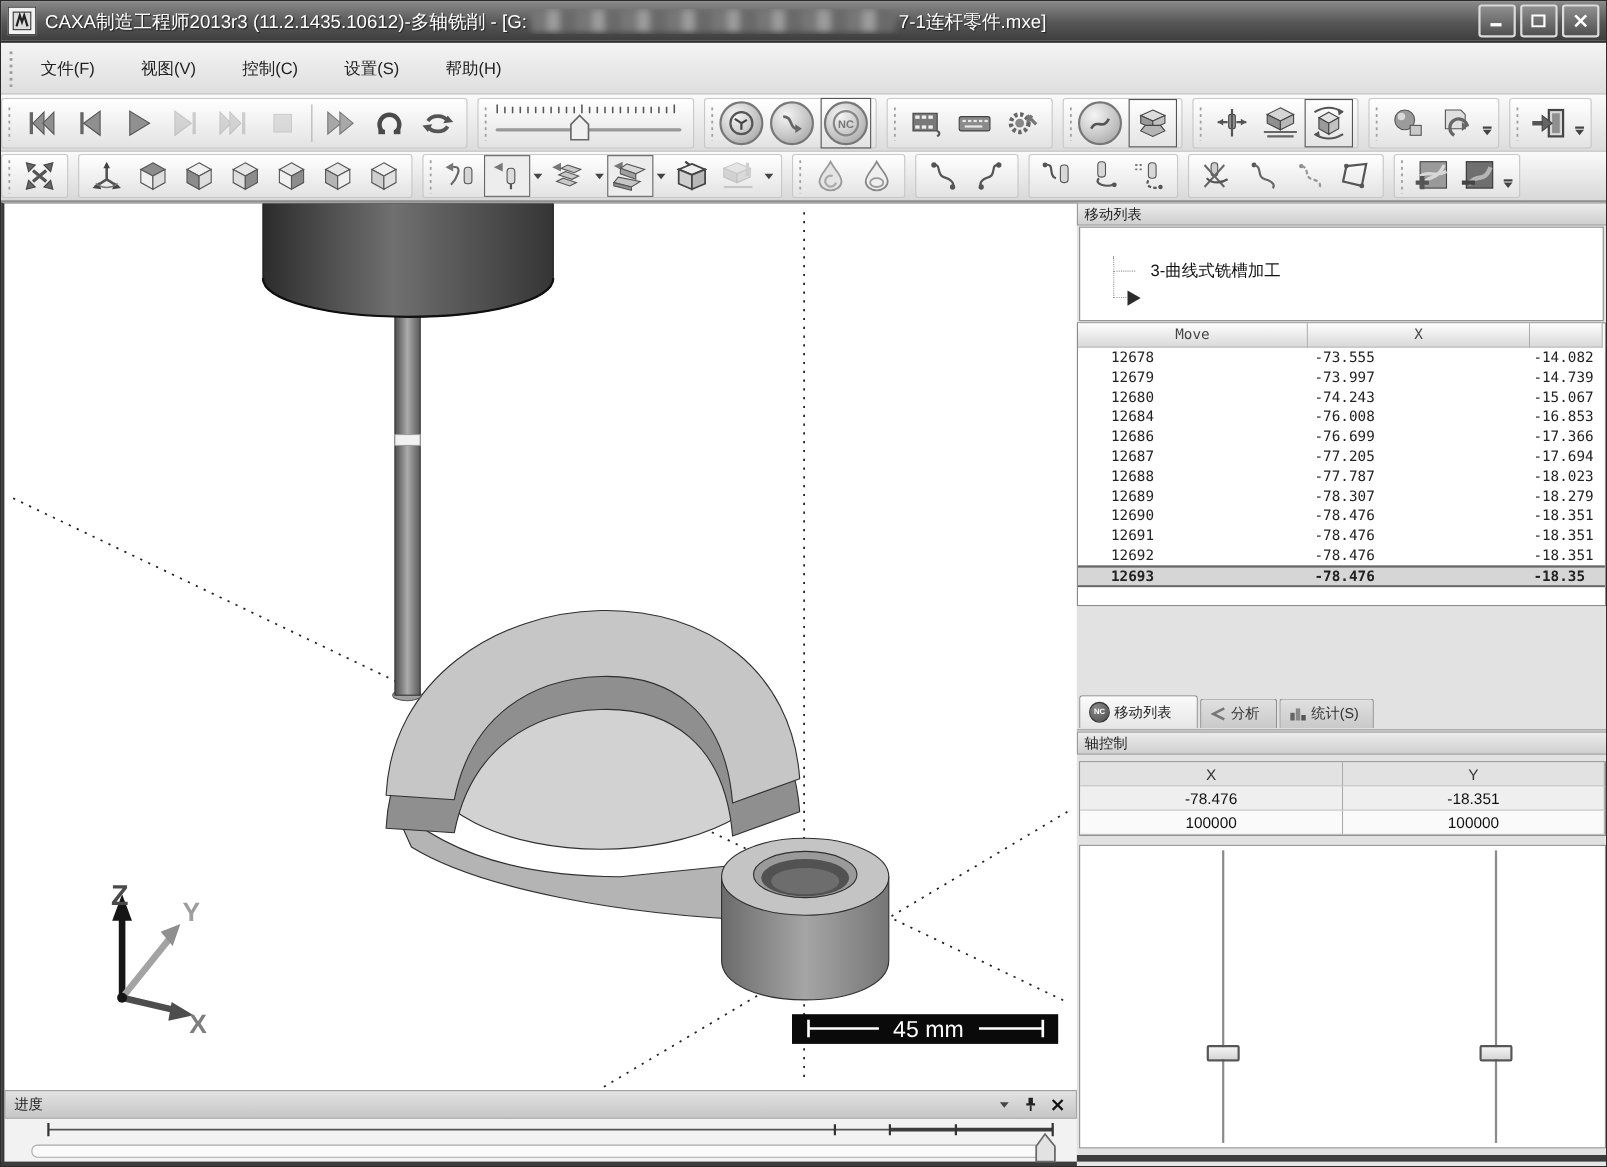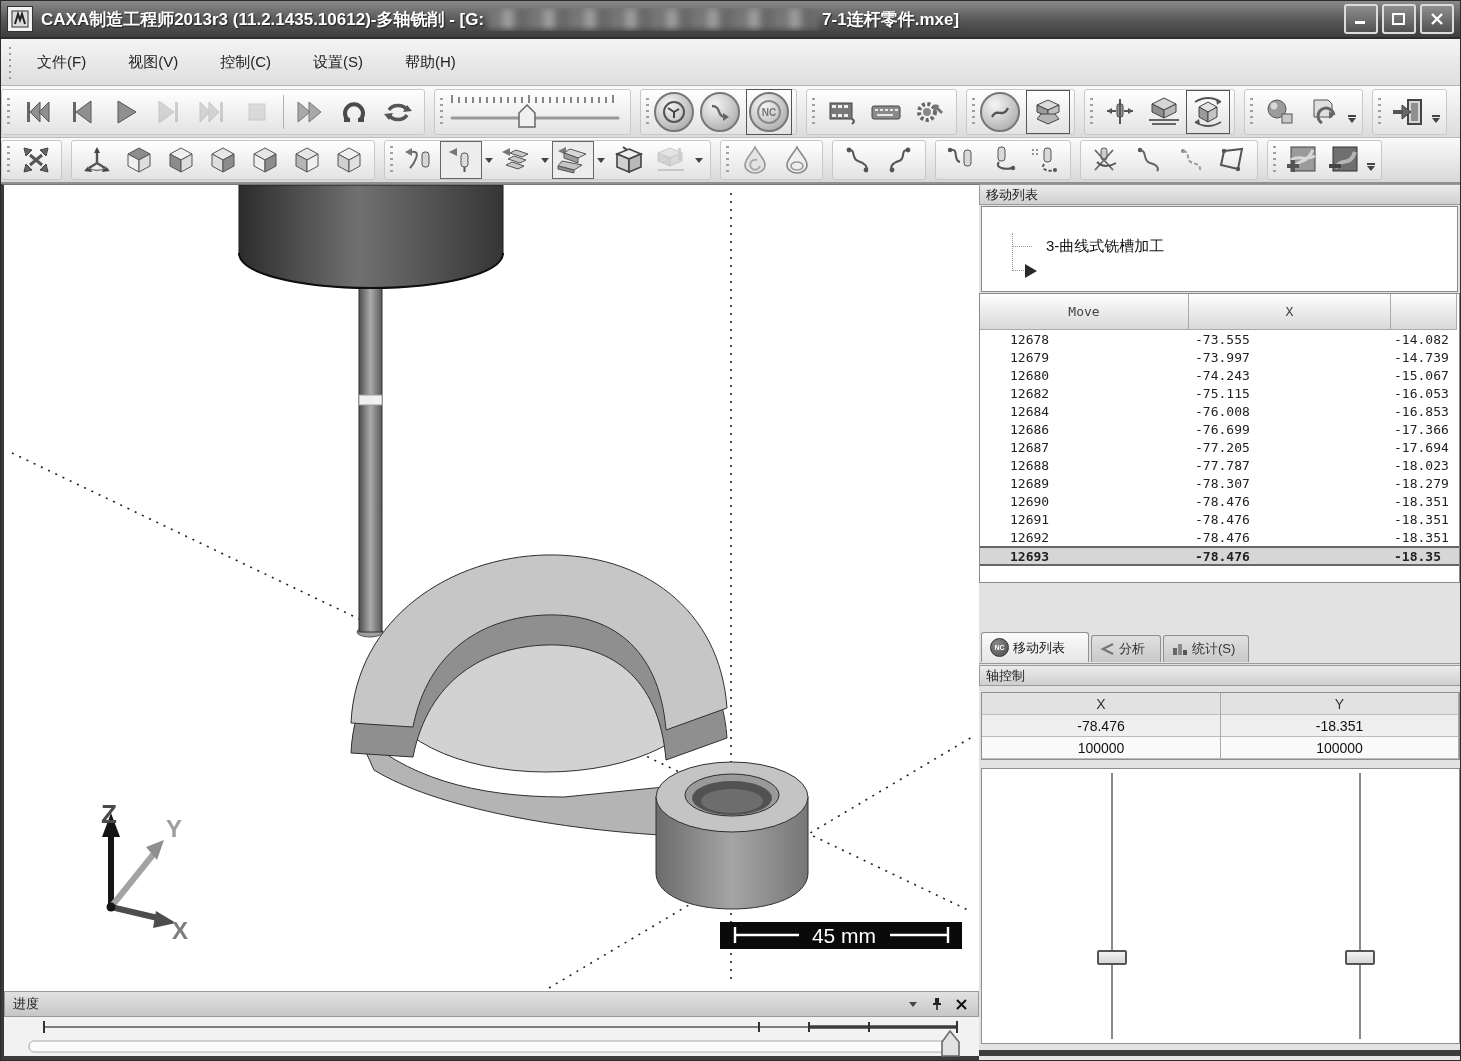--- a/index.html
+++ b/index.html
@@ -11,7 +11,7 @@
     border-bottom:2px solid #2e2e2e;box-sizing:border-box;}
   #appicon{width:24px;height:24px;margin:0 8px 0 6px;background:#f2f2f2;border:1px solid #333;
     display:flex;align-items:center;justify-content:center;}
-  #title{color:#fff;font-weight:bold;font-size:17px;display:flex;align-items:center;white-space:nowrap;
+  #title{color:#fff;font-weight:normal;font-size:17px;display:flex;align-items:center;white-space:nowrap;
     text-shadow:1px 1px 1px #222;flex:1;overflow:hidden;}
   .redacted{display:inline-block;width:330px;height:20px;margin:0 4px;
     background:repeating-linear-gradient(90deg,#777 0 14px,#9b9b9b 14px 26px,#6a6a6a 26px 41px);filter:blur(3px);}

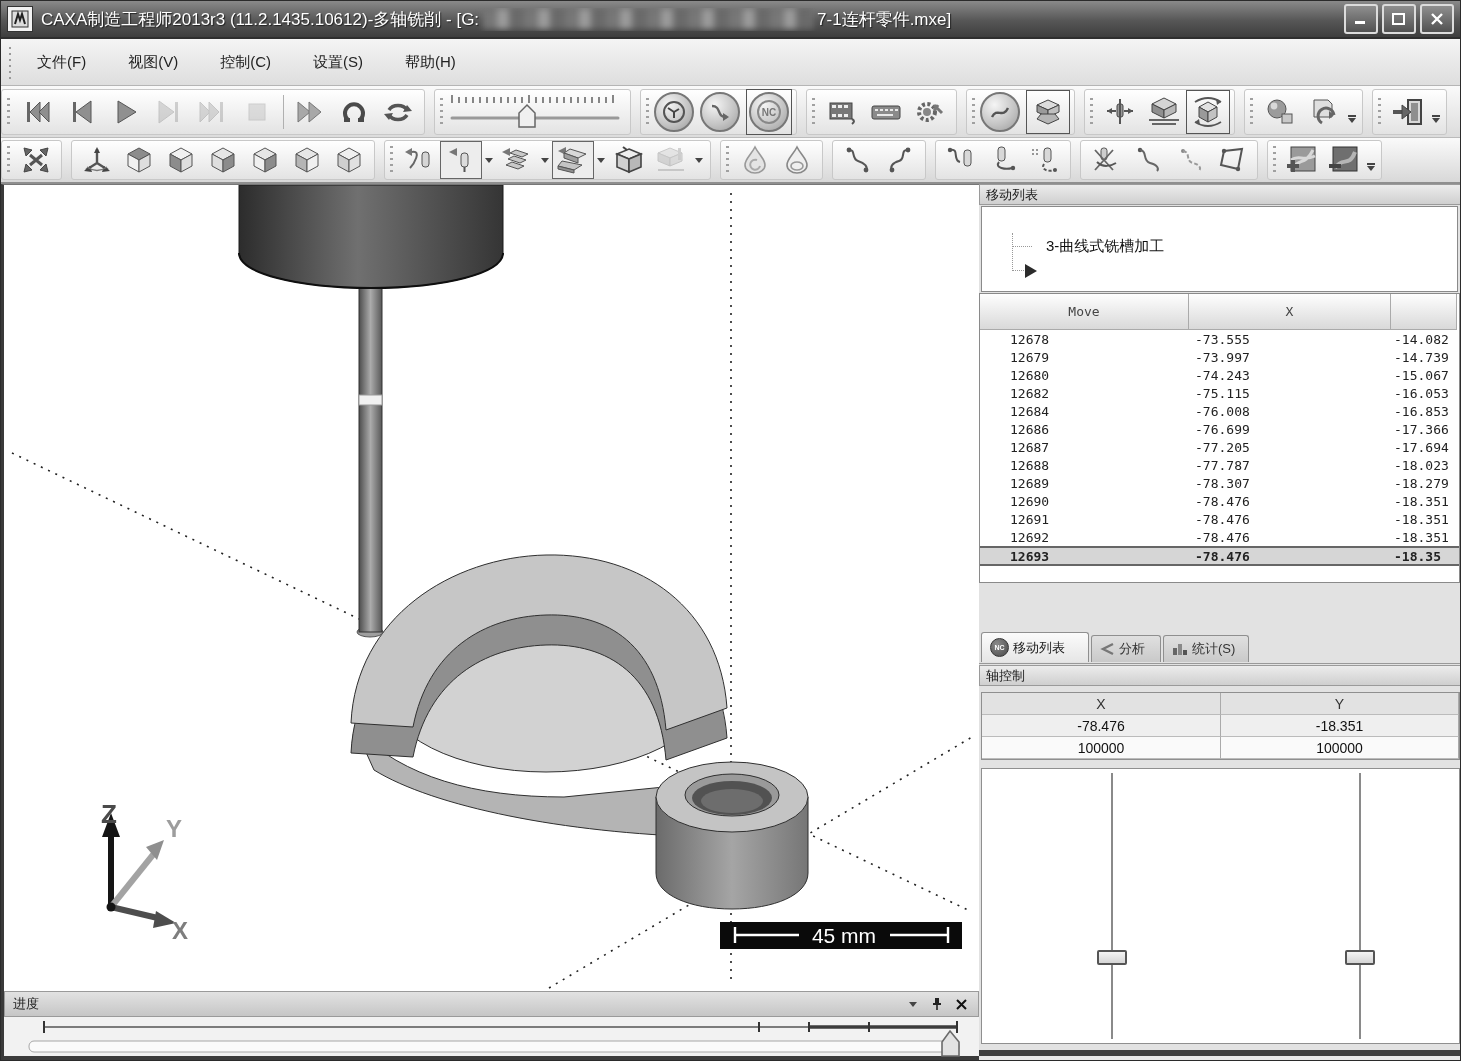--- a/index.html
+++ b/index.html
@@ -71,7 +71,7 @@
   #playtri{position:absolute;left:42px;top:56px;}
   
   #mtable{position:absolute;left:0px;top:109px;width:481px;border:1px solid #8a8a8a;box-sizing:border-box;background:#fff;}
-  .mhead{display:grid;grid-template-columns:209px 202px 66px;height:36px;}
+  .mhead{display:grid;grid-template-columns:209px 202px 66px;height:22px;}
   .mhead span{background:linear-gradient(#fefefe,#d9d9d9);border-right:1px solid #aaa;border-bottom:1px solid #aaa;
     font-family:"DejaVu Sans Mono",monospace;font-size:13px;color:#444;display:flex;align-items:center;justify-content:center;}
   .mrow{display:grid;grid-template-columns:209px 202px 66px;height:18px;font-family:"DejaVu Sans Mono",monospace;

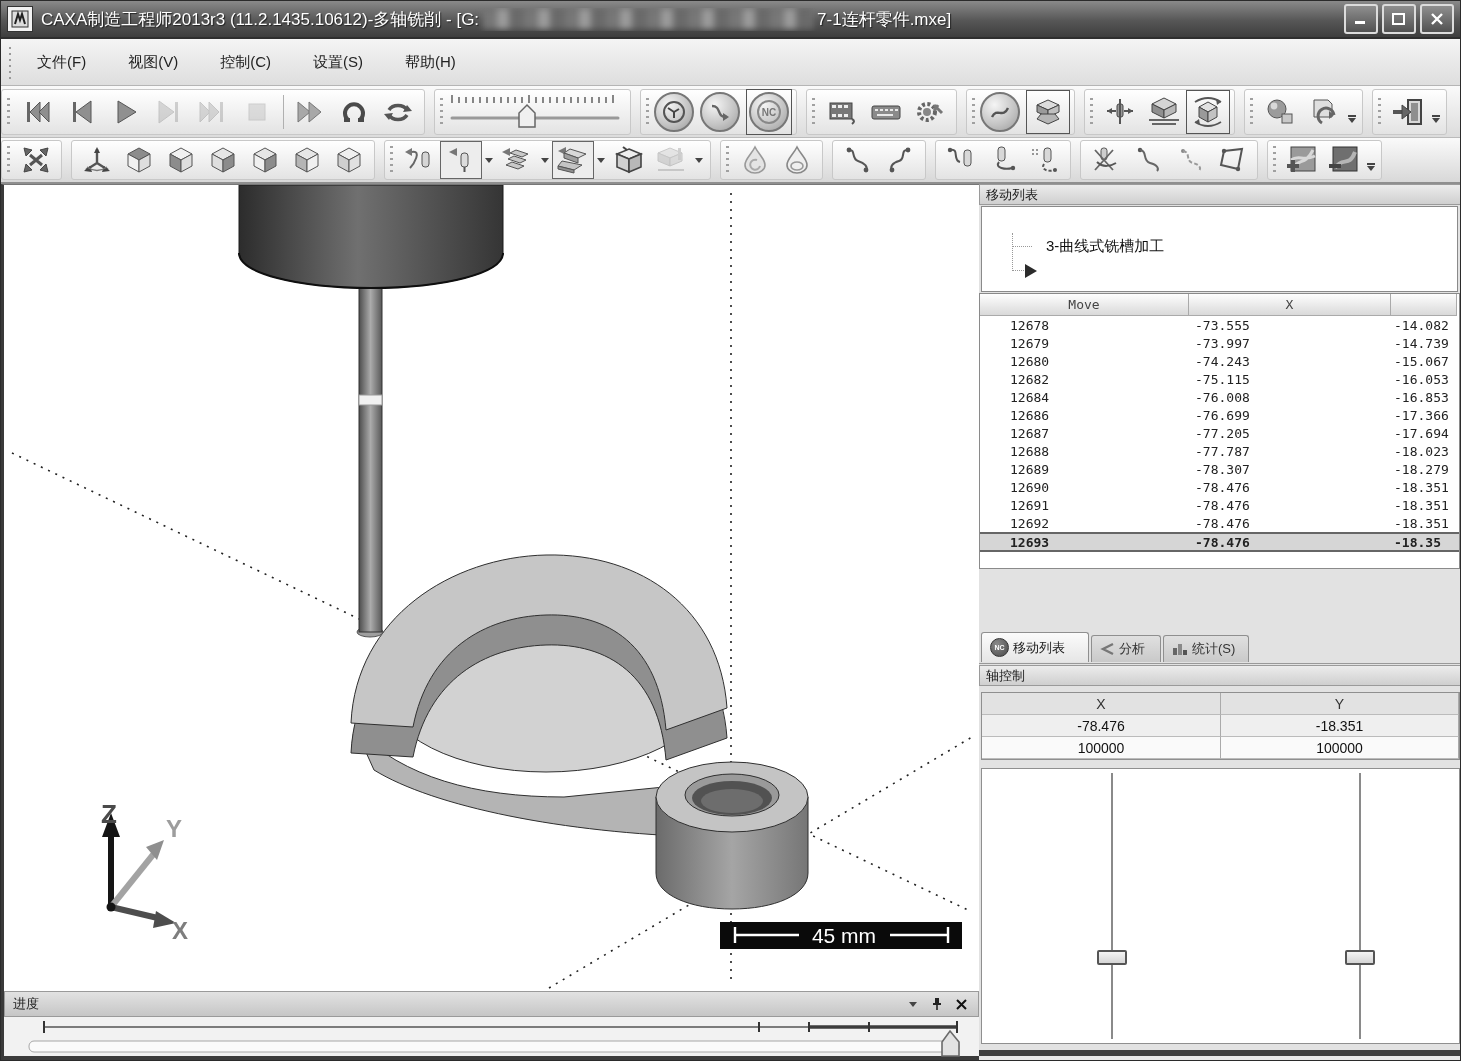--- a/index.html
+++ b/index.html
@@ -760,11 +760,6 @@
           <span class="c2">-15.067</span>
         </div>
       <div class="mrow">
-          <span class="c0">12682</span>
-          <span class="c1">-75.115</span>
-          <span class="c2">-16.053</span>
-        </div>
-      <div class="mrow">
           <span class="c0">12684</span>
           <span class="c1">-76.008</span>
           <span class="c2">-16.853</span>

